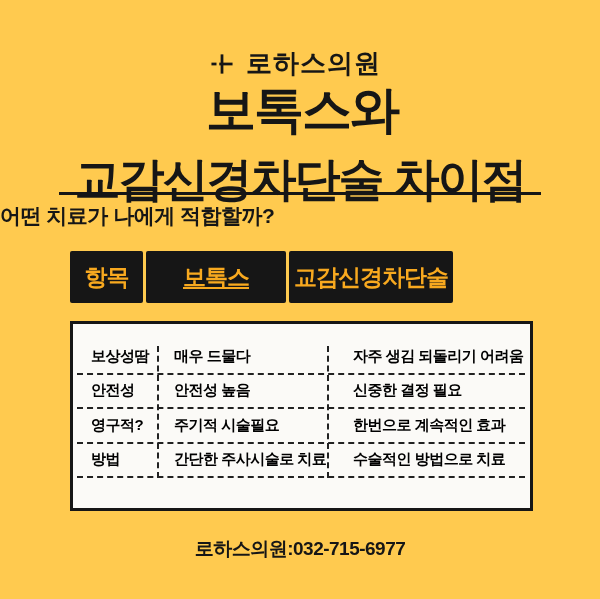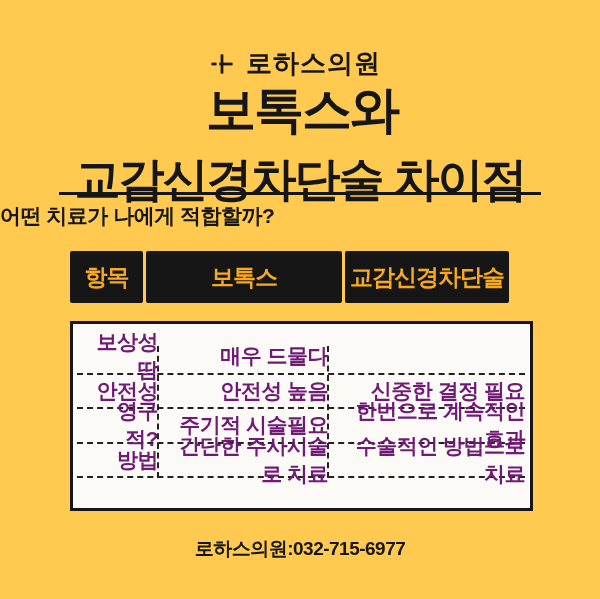--- a/index.html
+++ b/index.html
@@ -59,7 +59,7 @@
     border-radius: 2px;
   }
   .th1 { width: 73px; }
-  .th2 { width: 196px; }
+  .th2 { width: 140px; text-decoration: underline; }
   .th3 { width: 164px; }
 
   

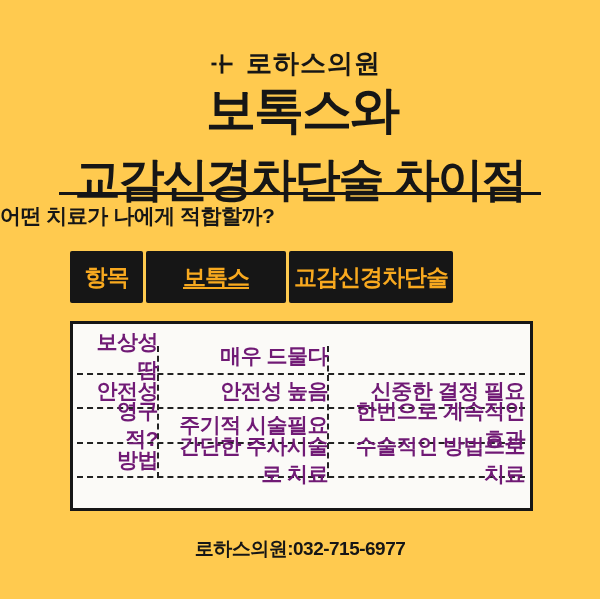--- a/index.html
+++ b/index.html
@@ -78,7 +78,7 @@
   .row {
     display: flex; align-items: center; height: 34.5px;
     border-bottom: 2px dashed #222;
-    font-size: 21px; font-weight: 700; letter-spacing: -0.5px; color: #701a75; text-align: right;
+    font-size: 15px; font-weight: 700; letter-spacing: -0.5px; color: #000000;
   }
   .row .c1 { width: 81px; padding-left: 14px; }
   .row .c2 { width: 170px; padding-left: 16px; }

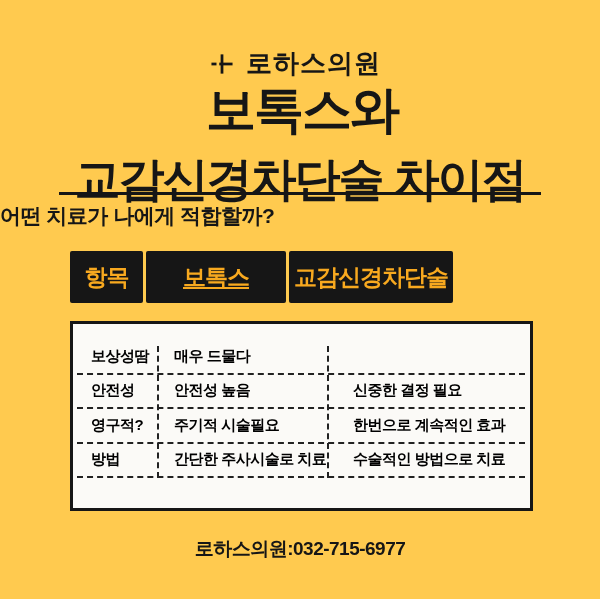--- a/index.html
+++ b/index.html
@@ -127,6 +127,7 @@
       <div class="row">
         <div class="c1">보상성땀</div>
         <div class="c2">매우 드물다</div>
+        <div class="c3">자주 생김 되돌리기 어려움</div>
       </div>
       <div class="row">
         <div class="c1">안전성</div>

